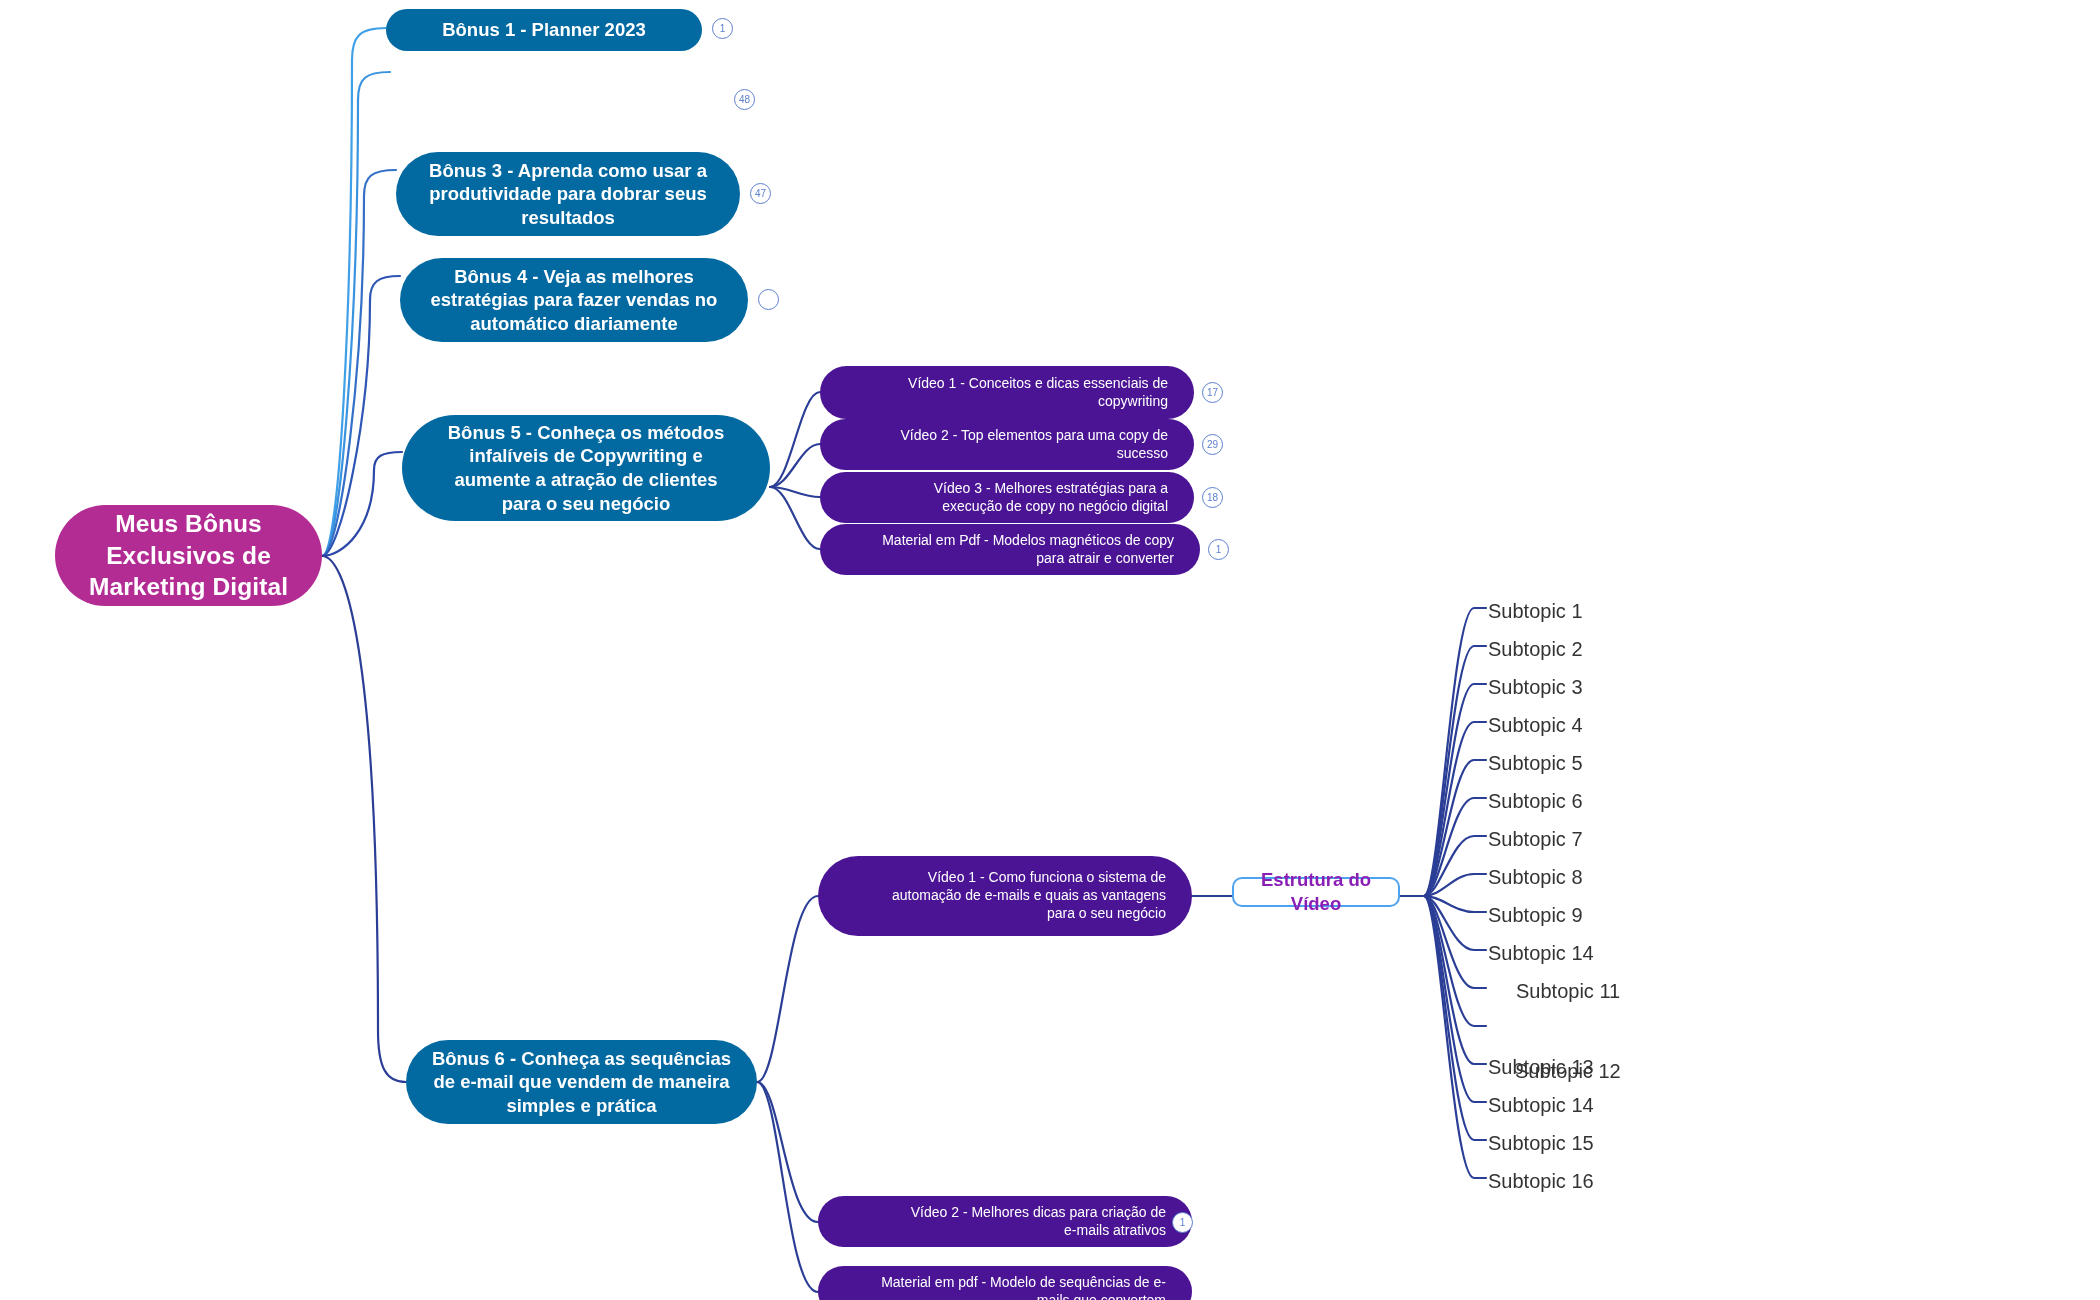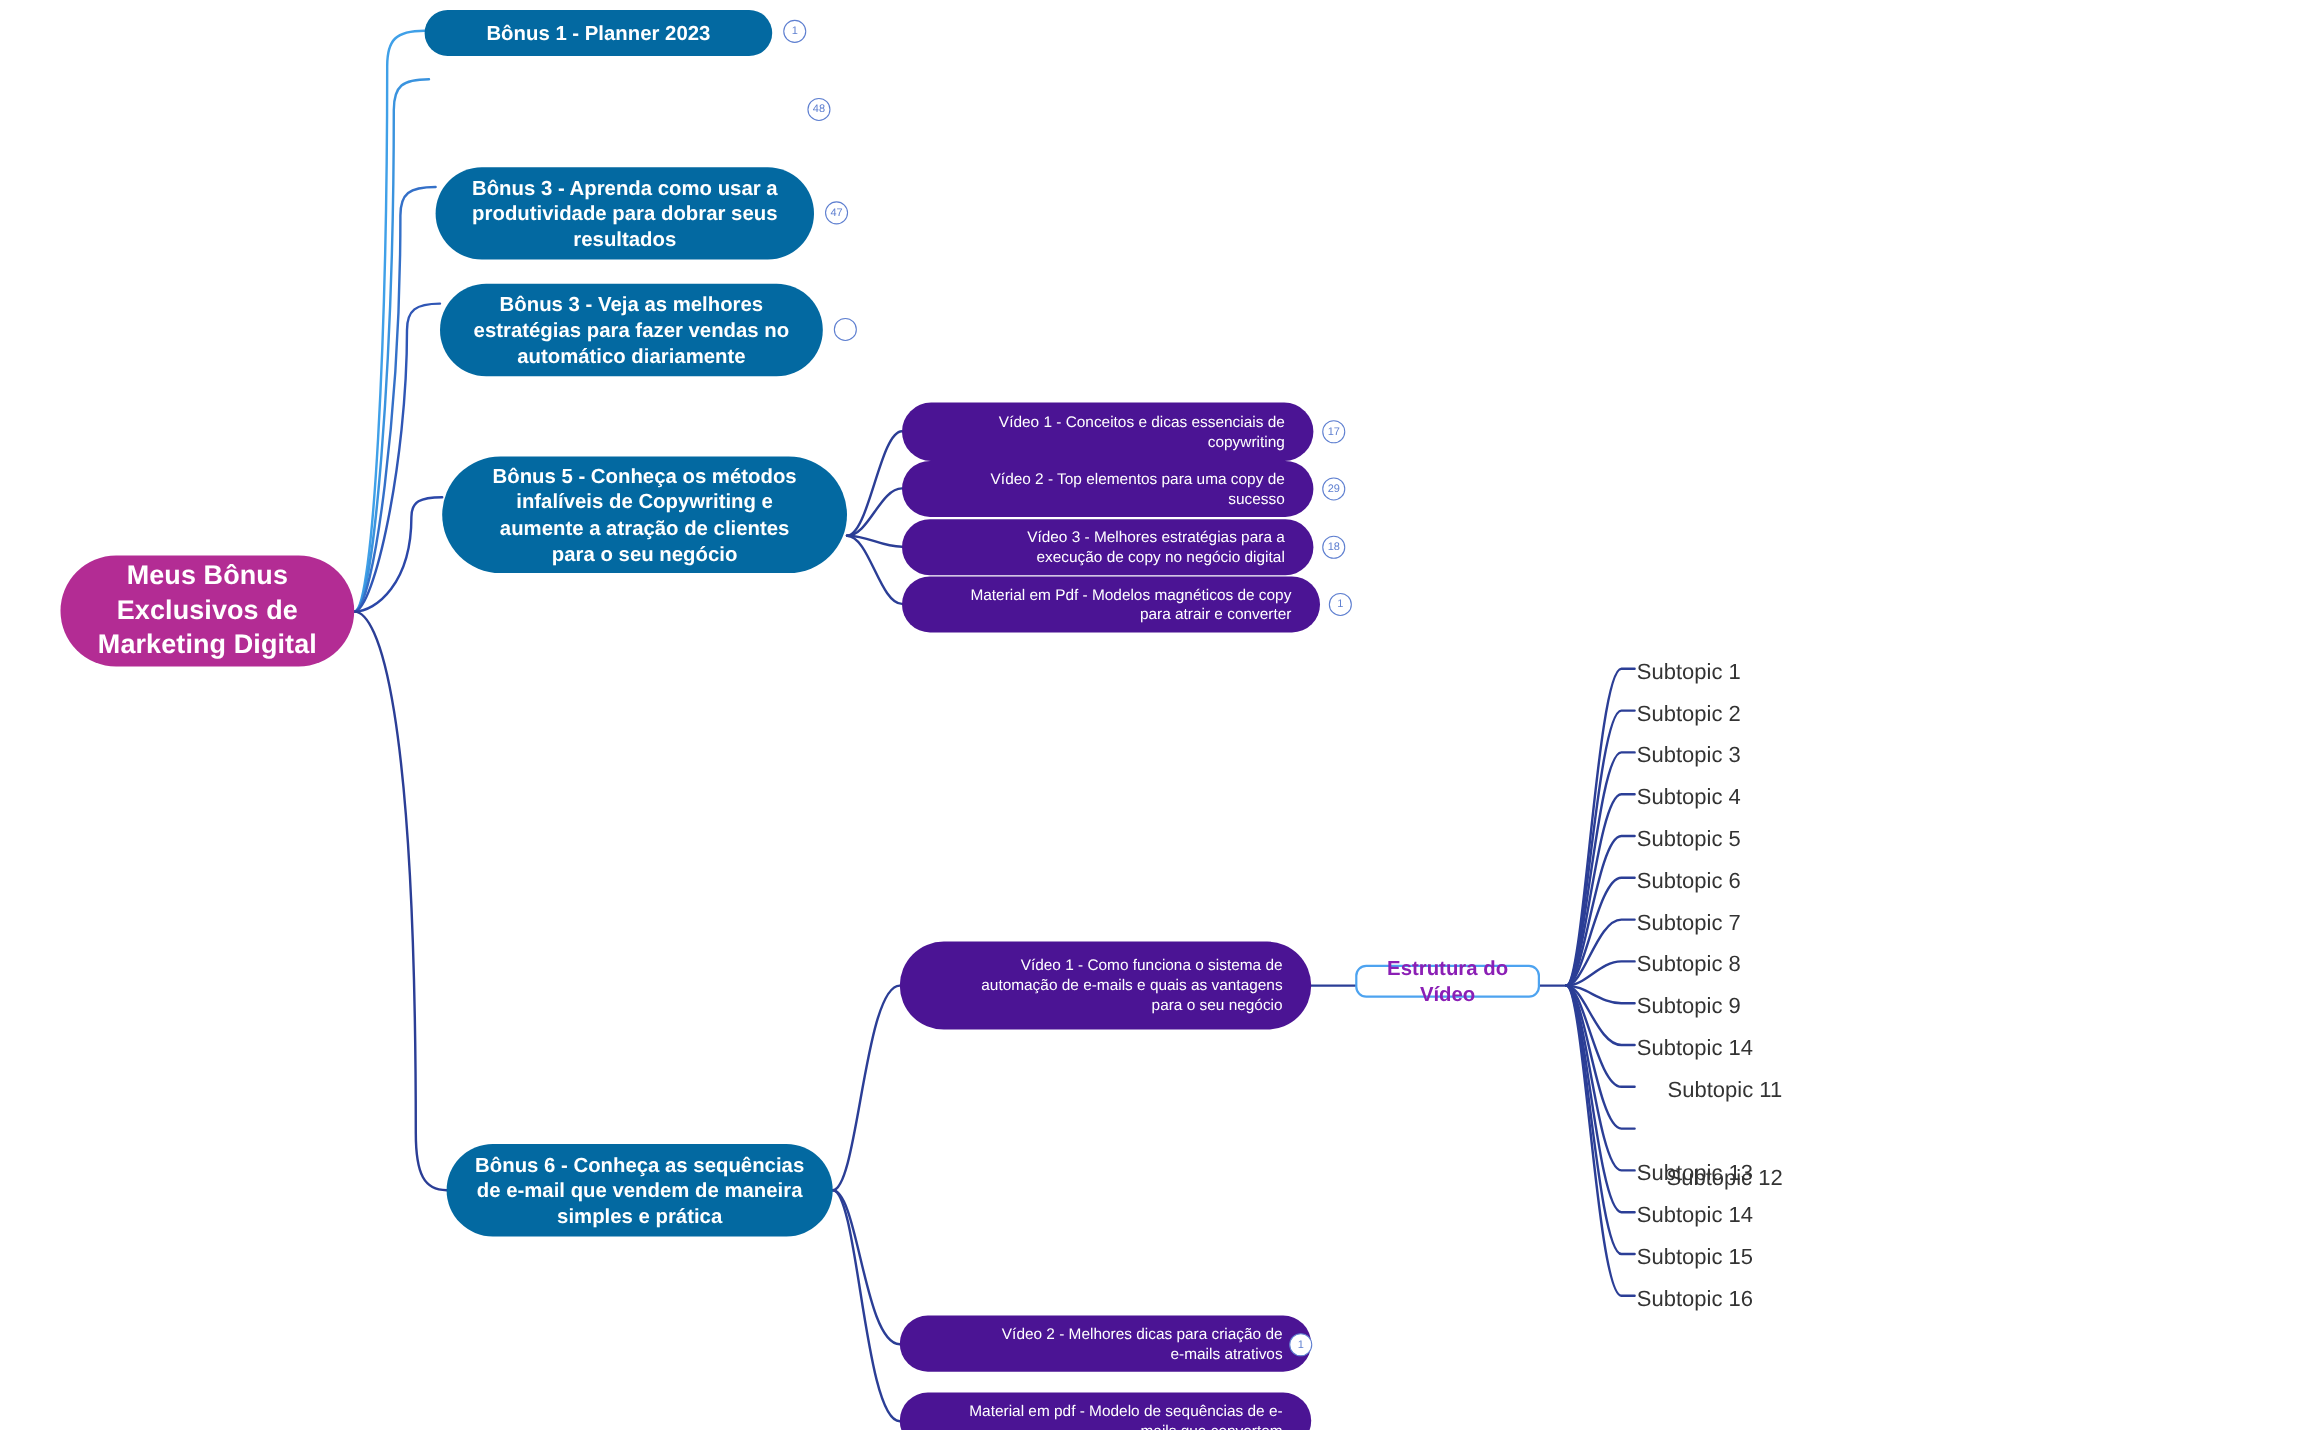--- a/index.html
+++ b/index.html
@@ -191,7 +191,7 @@
     </div>
 
   <div class="node n-teal" style="left:400px; top:258px; width:348px; height:84px;">
-    <span class="label">Bônus 3 - Veja as melhores
+    <span class="label">Bônus 4 - Veja as melhores
 estratégias para fazer vendas no
 automático diariamente</span>
   </div>

